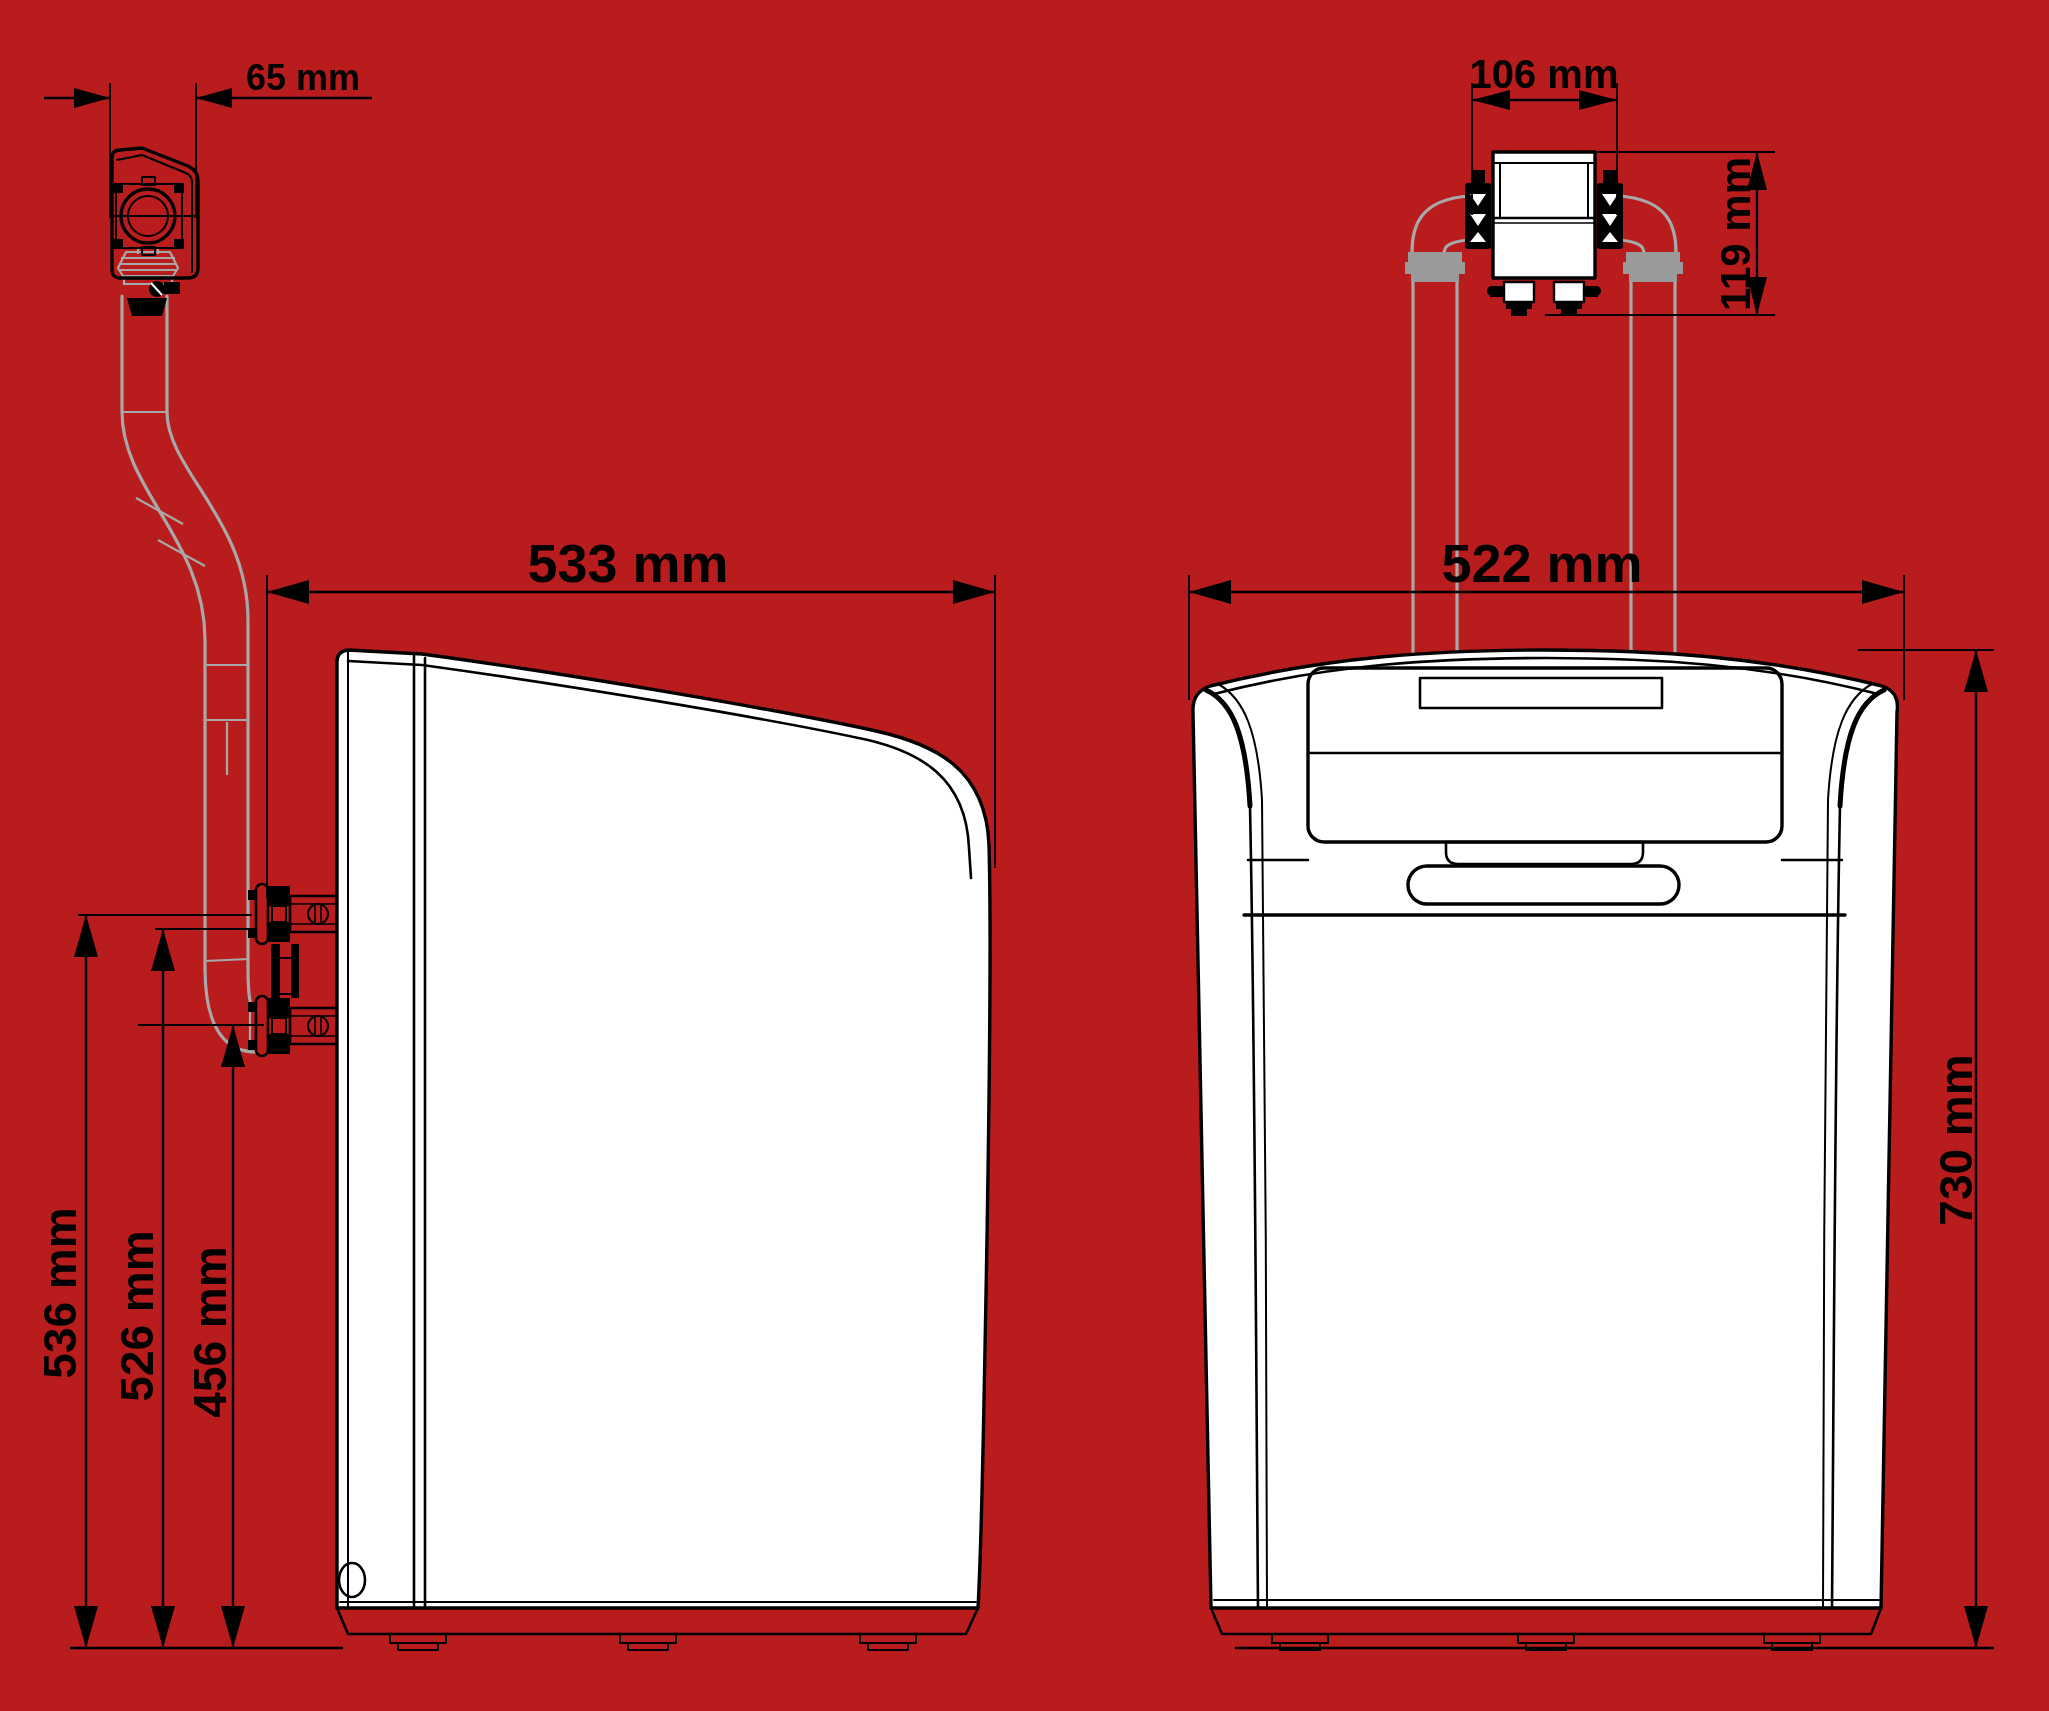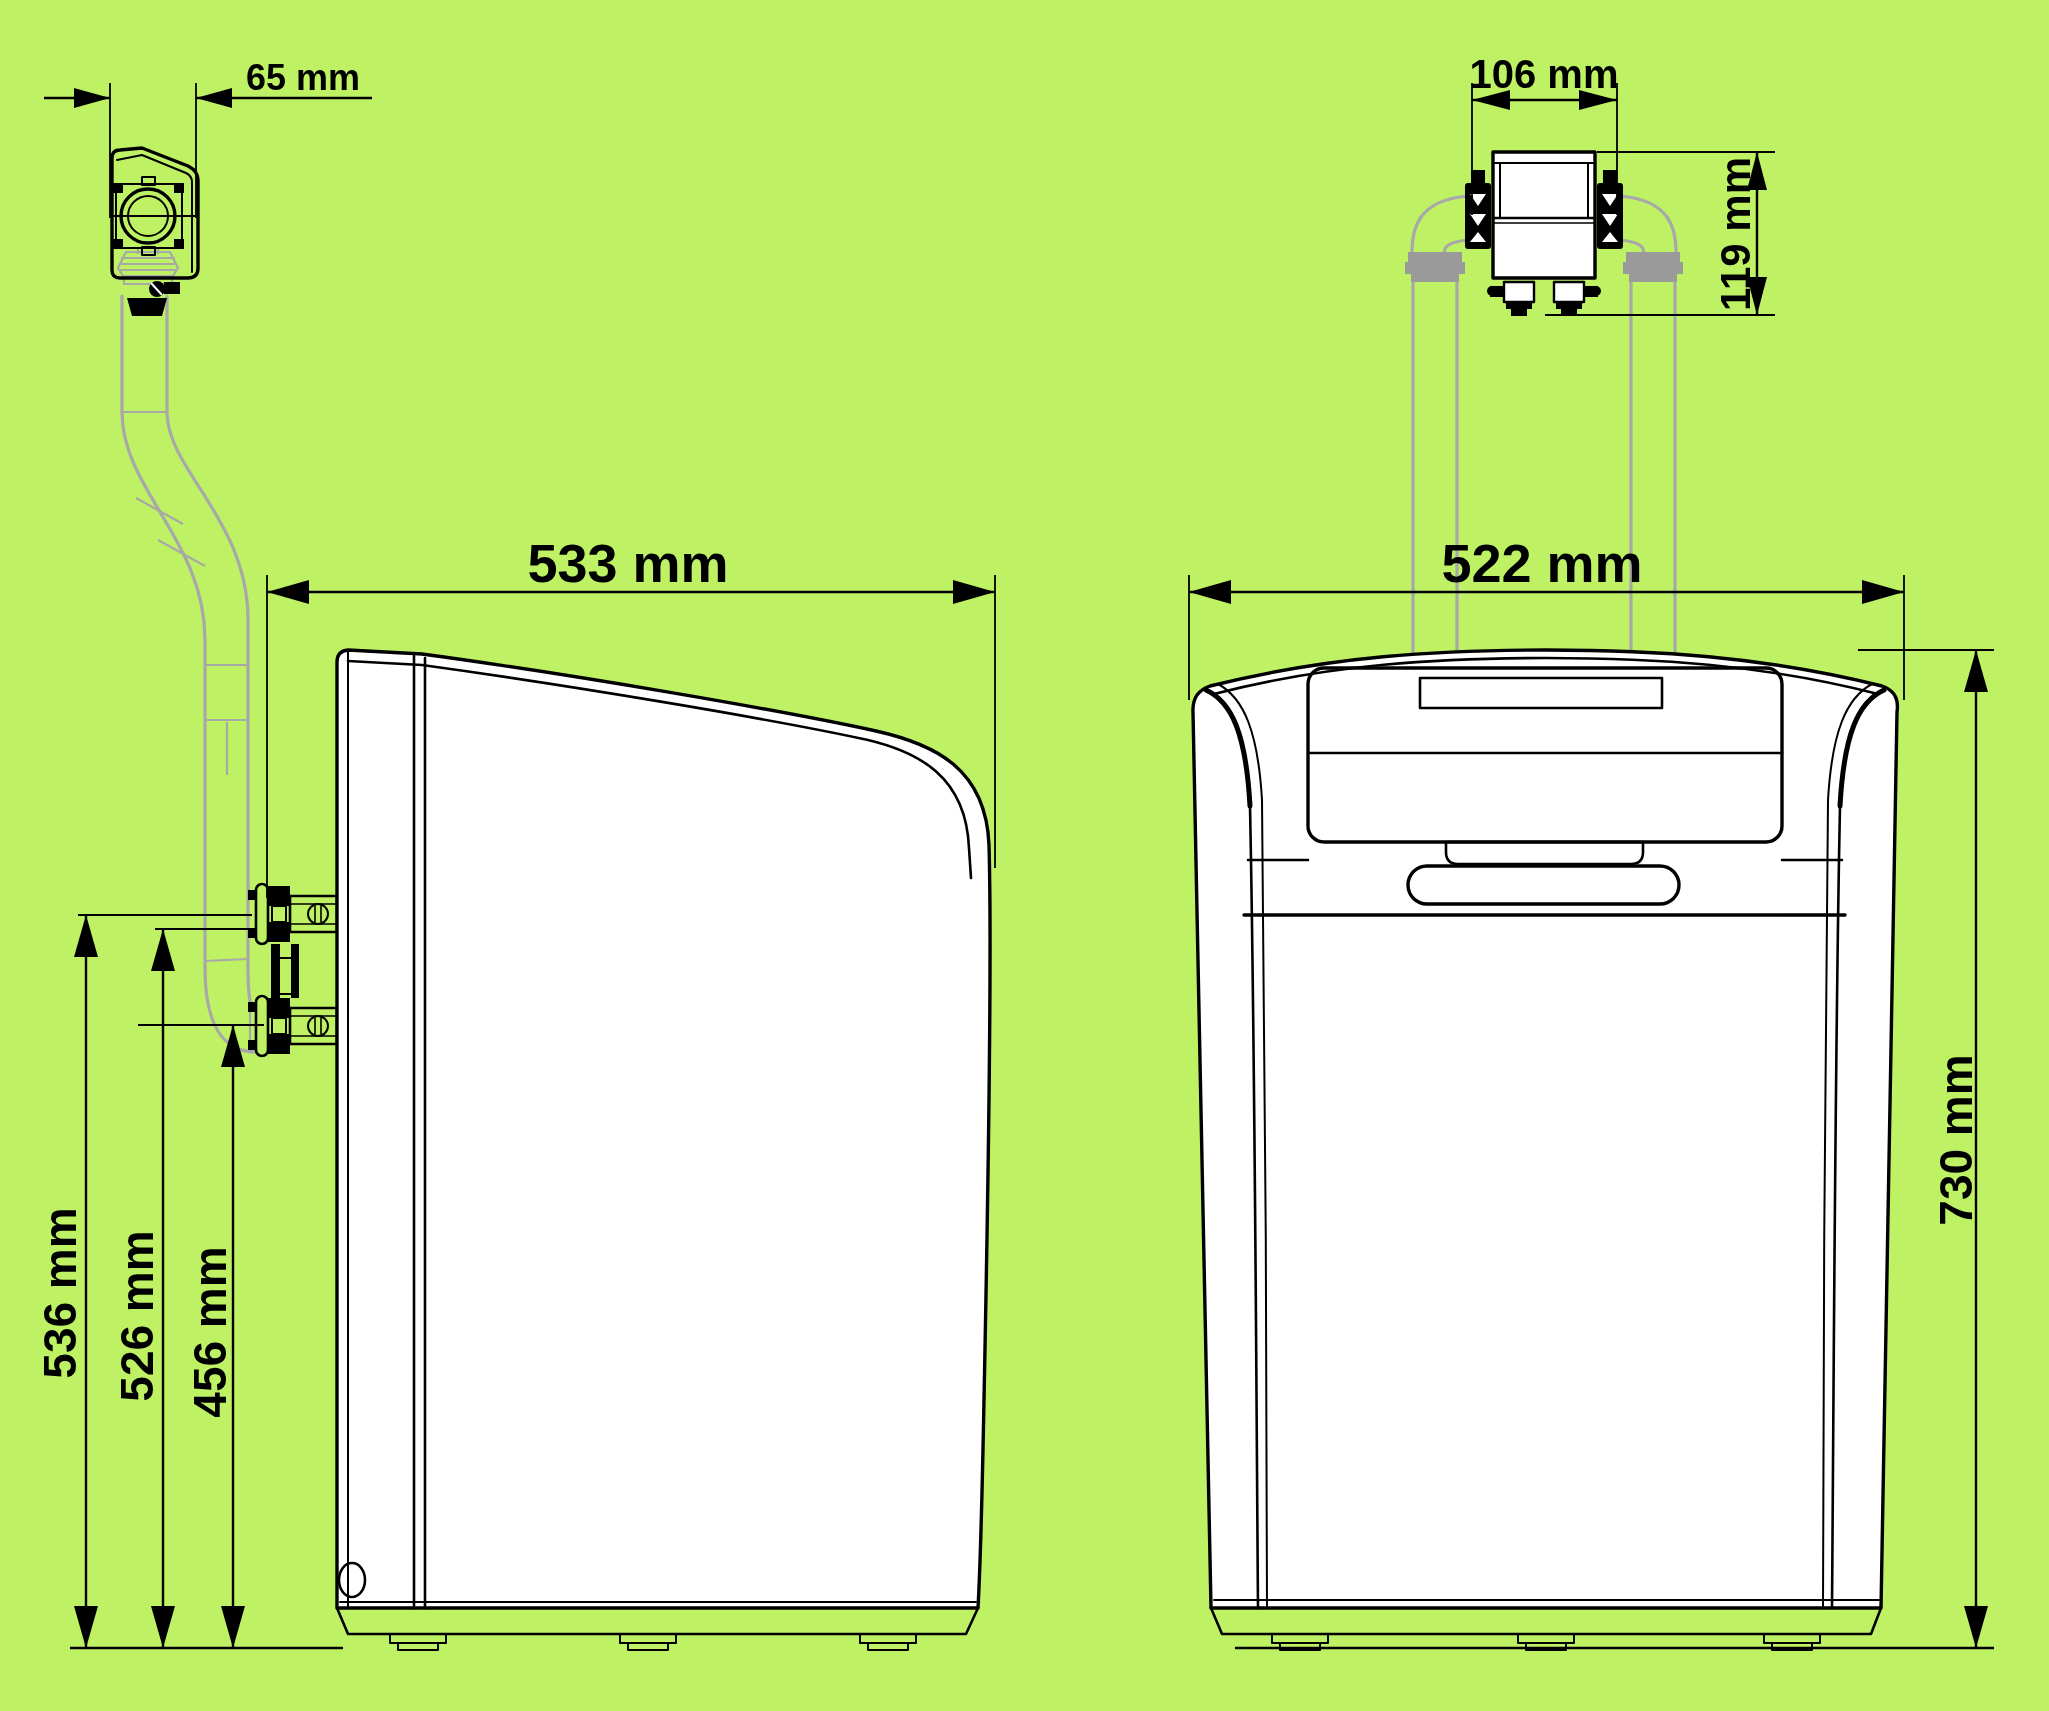--- a/index.html
+++ b/index.html
@@ -3,7 +3,7 @@
 <meta charset="utf-8">
 <style>
   html,body{margin:0;padding:0;background:#ffffff;}
-  #stage{position:relative;width:2049px;height:1711px;background:#bef264;overflow:hidden;}
+  #stage{position:relative;width:2049px;height:1711px;background:#b91c1c;overflow:hidden;}
   svg{display:block;}
   .ln{stroke:#000;fill:none;stroke-linecap:round;stroke-linejoin:round;}
   .w1{stroke-width:1.6;} .w2{stroke-width:2;} .w25{stroke-width:2.6;} .w3{stroke-width:3.4;} .w5{stroke-width:5;}

